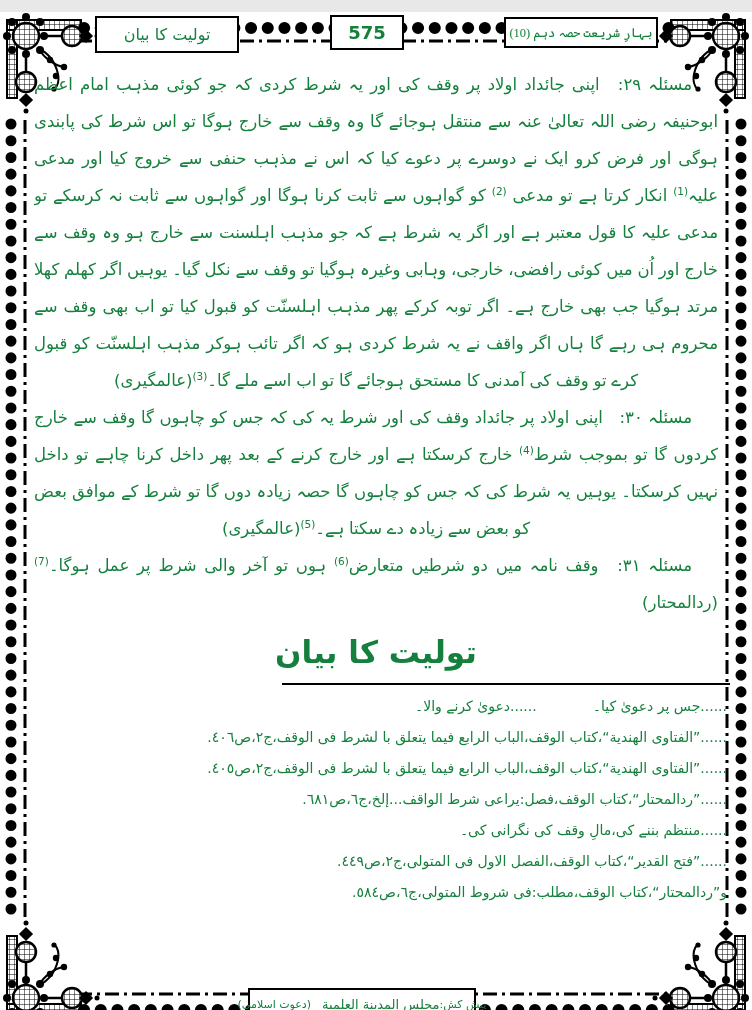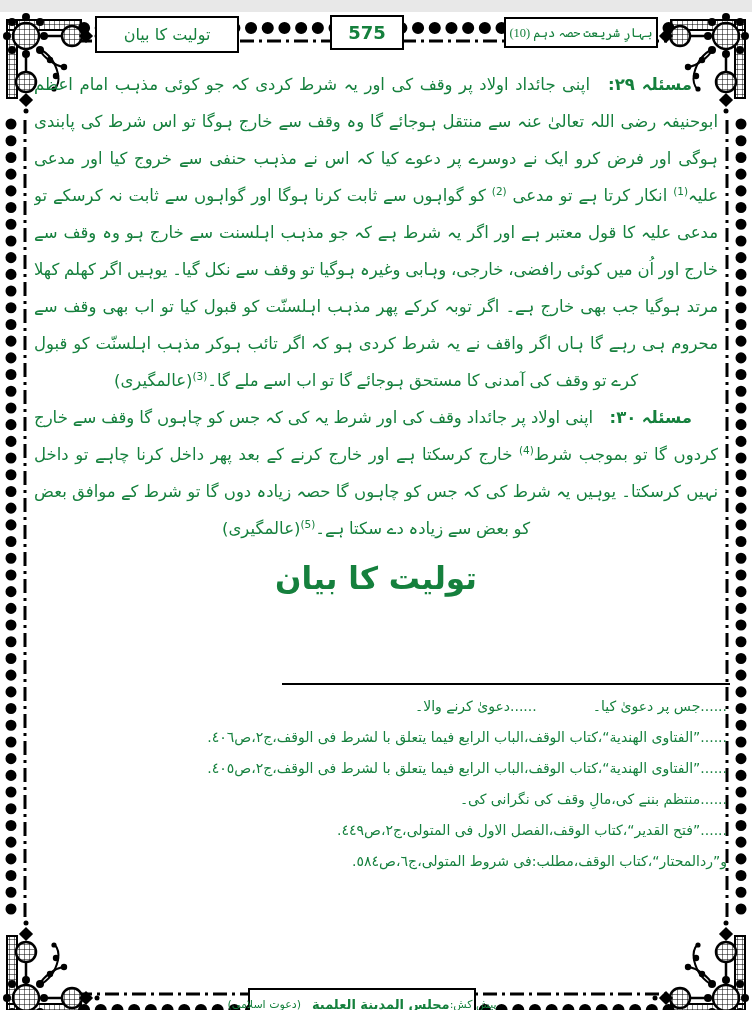--- a/index.html
+++ b/index.html
@@ -28,7 +28,7 @@
     word-spacing:-0.5px;
   }
   .body-par.last-right{text-align-last:right;}
-  .seg-b{font-weight:bold;padding-left:11px;}
+  .seg-b{font-weight:normal;padding-left:11px;}
   .seg-sup{font-size:10.5px;vertical-align:super;line-height:0;}
   .section-heading{
     margin:4px 0 2px 0;text-align:center;font-size:31px;font-weight:bold;

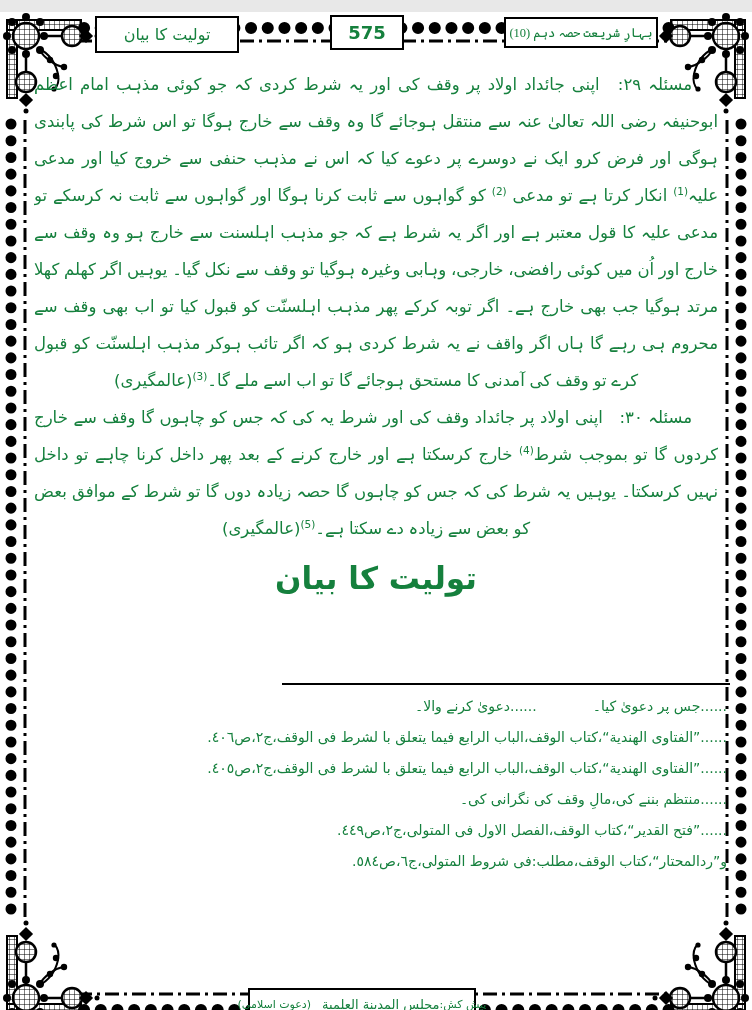--- a/index.html
+++ b/index.html
@@ -139,6 +139,7 @@
   <div class="body-area">
     <p class="body-par"><span class="seg-b">مسئلہ ۲۹:  </span><span>اپنی جائداد اولاد پر وقف کی اور یہ شرط کردی کہ جو کوئی مذہب امام اعظم ابوحنیفہ رضی اللہ تعالیٰ عنہ سے منتقل ہوجائے گا وہ وقف سے خارج ہوگا تو اس شرط کی پابندی ہوگی اور فرض کرو ایک نے دوسرے پر دعوے کیا کہ اس نے مذہب حنفی سے خروج کیا اور مدعی علیہ</span><span class="seg-sup">(1)</span><span> انکار کرتا ہے تو مدعی </span><span class="seg-sup">(2)</span><span> کو گواہوں سے ثابت کرنا ہوگا اور گواہوں سے ثابت نہ کرسکے تو مدعی علیہ کا قول معتبر ہے اور اگر یہ شرط ہے کہ جو مذہب اہلسنت سے خارج ہو وہ وقف سے خارج اور اُن میں کوئی رافضی، خارجی، وہابی وغیرہ ہوگیا تو وقف سے نکل گیا۔ یوہیں اگر کھلم کھلا مرتد ہوگیا جب بھی خارج ہے۔ اگر توبہ کرکے پھر مذہب اہلسنّت کو قبول کیا تو اب بھی وقف سے محروم ہی رہے گا ہاں اگر واقف نے یہ شرط کردی ہو کہ اگر تائب ہوکر مذہب اہلسنّت کو قبول کرے تو وقف کی آمدنی کا مستحق ہوجائے گا تو اب اسے ملے گا۔</span><span class="seg-sup">(3)</span><span>(عالمگیری)</span></p>
     <p class="body-par"><span class="seg-b">مسئلہ ۳۰:  </span><span>اپنی اولاد پر جائداد وقف کی اور شرط یہ کی کہ جس کو چاہوں گا وقف سے خارج کردوں گا تو بموجب شرط</span><span class="seg-sup">(4)</span><span> خارج کرسکتا ہے اور خارج کرنے کے بعد پھر داخل کرنا چاہے تو داخل نہیں کرسکتا۔ یوہیں یہ شرط کی کہ جس کو چاہوں گا حصہ زیادہ دوں گا تو شرط کے موافق بعض کو بعض سے زیادہ دے سکتا ہے۔</span><span class="seg-sup">(5)</span><span>(عالمگیری)</span></p>
+    <p class="body-par last-right"><span class="seg-b">مسئلہ ۳۱:  </span><span>وقف نامہ میں دو شرطیں متعارض</span><span class="seg-sup">(6)</span><span> ہوں تو آخر والی شرط پر عمل ہوگا۔</span><span class="seg-sup">(7)</span><span>(ردالمحتار)</span></p>
     <h2 class="section-heading">تولیت کا بیان</h2>
     <p class="body-par"></p>
   </div>

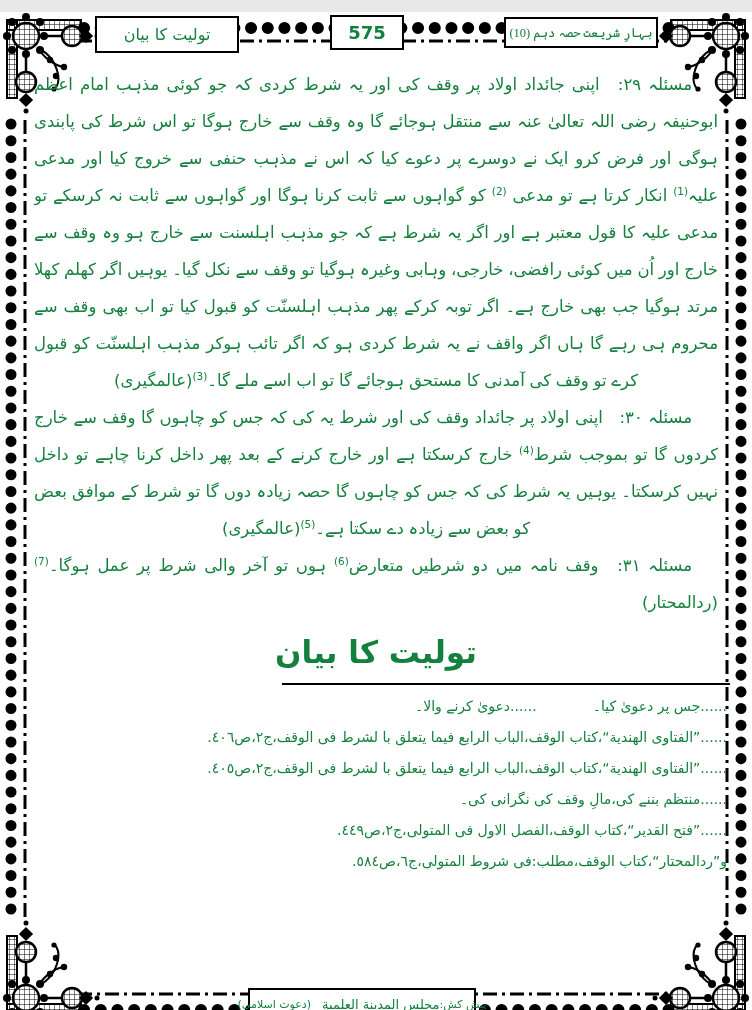--- a/index.html
+++ b/index.html
@@ -153,6 +153,7 @@
     </div>
     <div class="fn-line">......”الفتاوی الهندیة“،کتاب الوقف،الباب الرابع فیما یتعلق با لشرط فی الوقف،ج٢،ص٤٠٦.</div>
     <div class="fn-line">......”الفتاوی الهندیة“،کتاب الوقف،الباب الرابع فیما یتعلق با لشرط فی الوقف،ج٢،ص٤٠٥.</div>
+    <div class="fn-line">......”ردالمحتار“،کتاب الوقف،فصل:یراعی شرط الواقف...إلخ،ج٦،ص٦٨١.</div>
     <div class="fn-line">......منتظم بننے کی،مالِ وقف کی نگرانی کی۔</div>
     <div class="fn-line">......”فتح القدیر“،کتاب الوقف،الفصل الاول فی المتولی،ج٢،ص٤٤٩.</div>
     <div class="fn-line">و”ردالمحتار“،کتاب الوقف،مطلب:فی شروط المتولی،ج٦،ص٥٨٤.</div>

